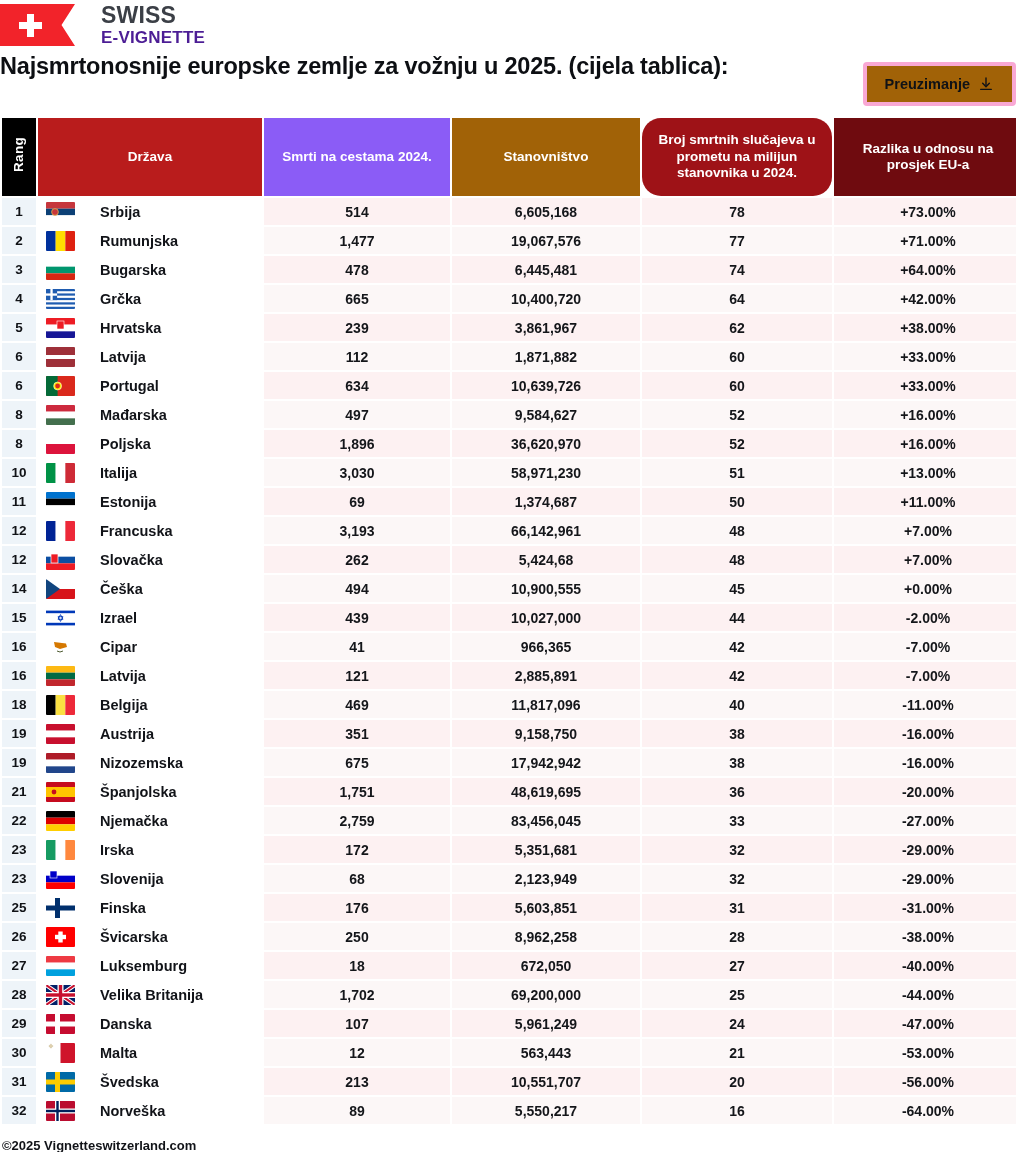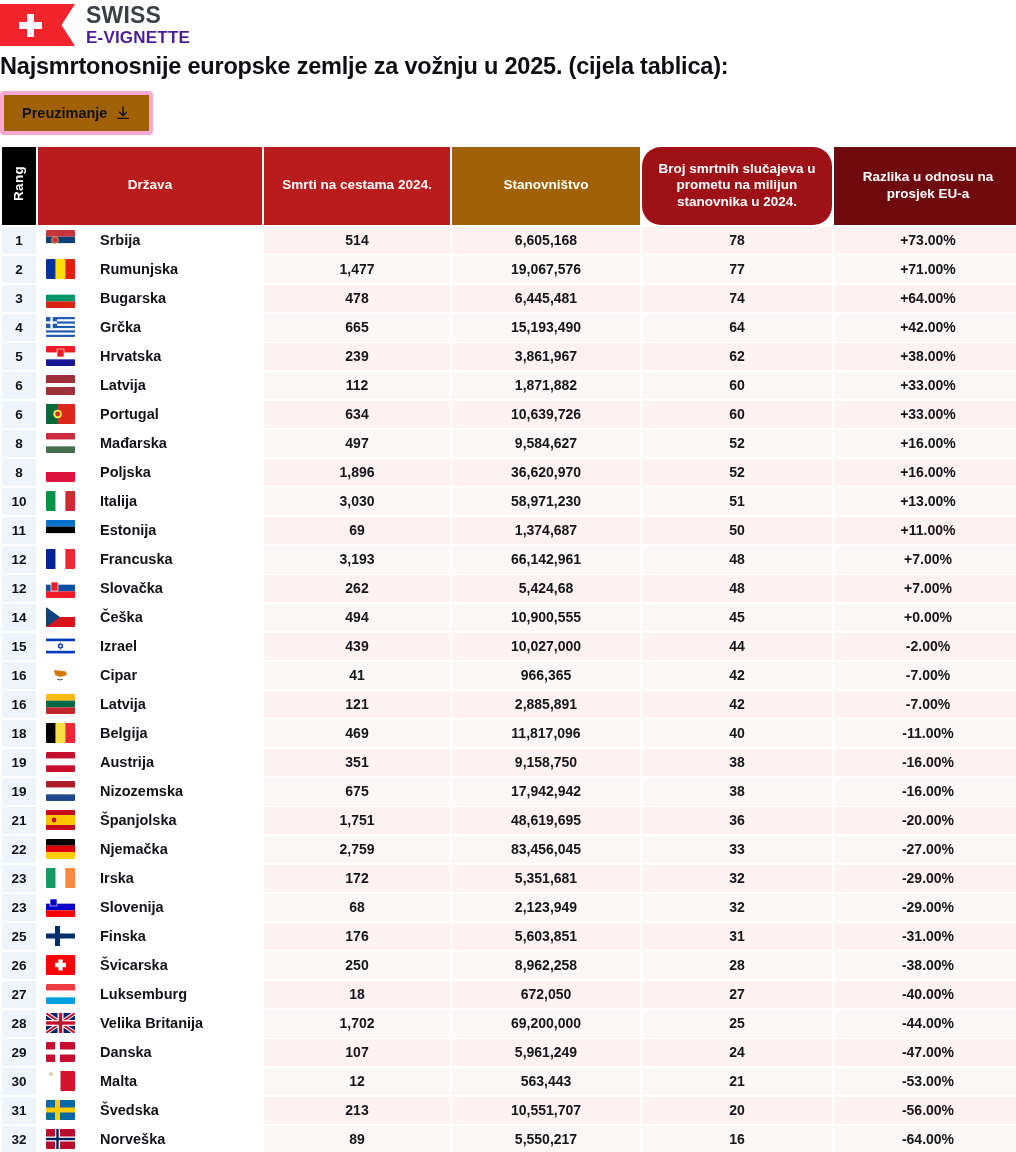--- a/index.html
+++ b/index.html
@@ -51,7 +51,7 @@
   .brand-cross::after  { left: 1px; top: 9px;  width: 23px; height: 7px; }
 
   .brand-words {
-    margin-left: 11px;
+    margin-left: 26px;
     line-height: 1.0;
   }
   .brand-line1 {

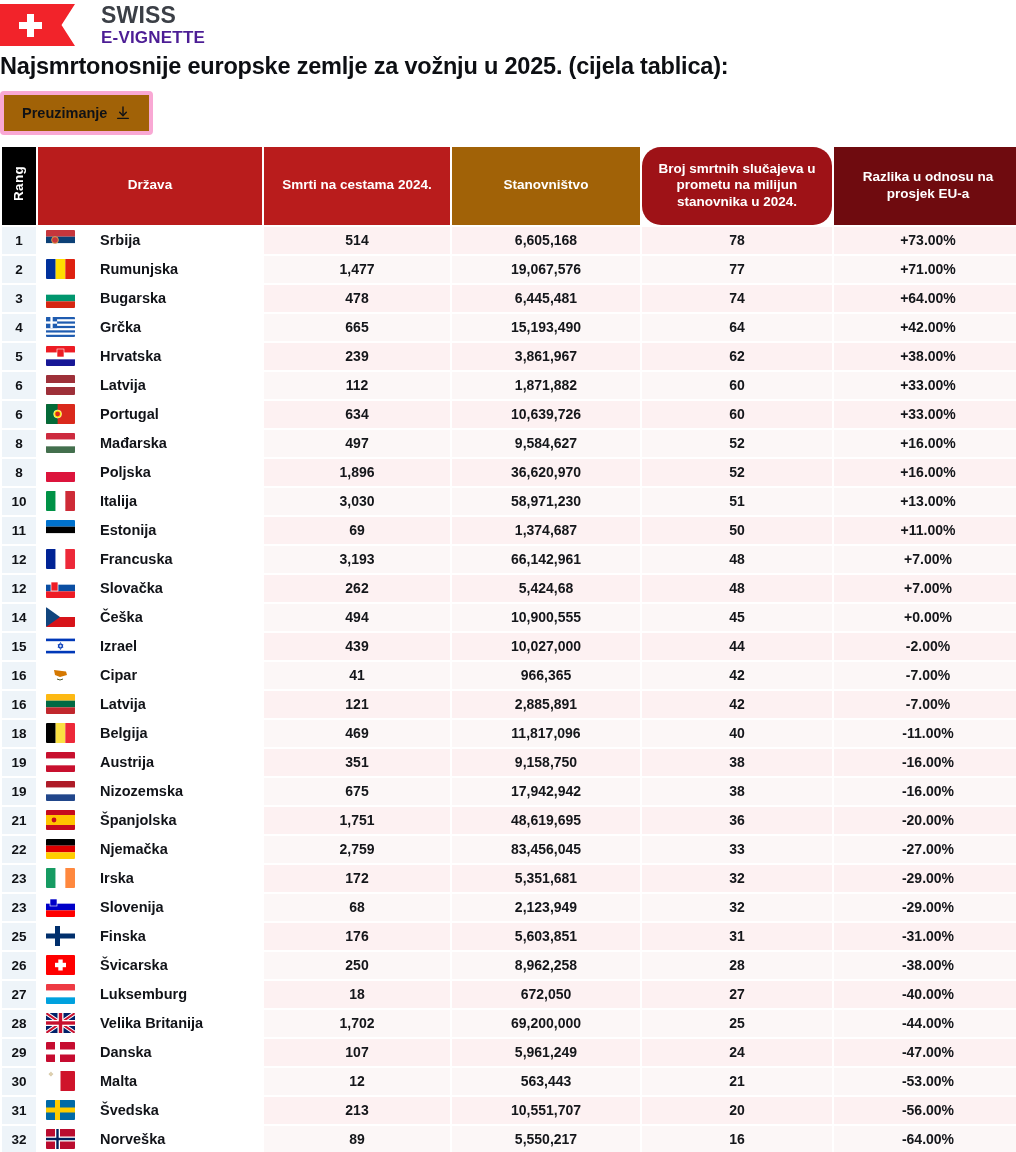--- a/index.html
+++ b/index.html
@@ -75,7 +75,6 @@
     align-items: flex-start;
     justify-content: space-between;
     padding: 6px 0 10px 0;
-    flex-direction: column;
   }
   .page-title {
     font-size: 23.5px;

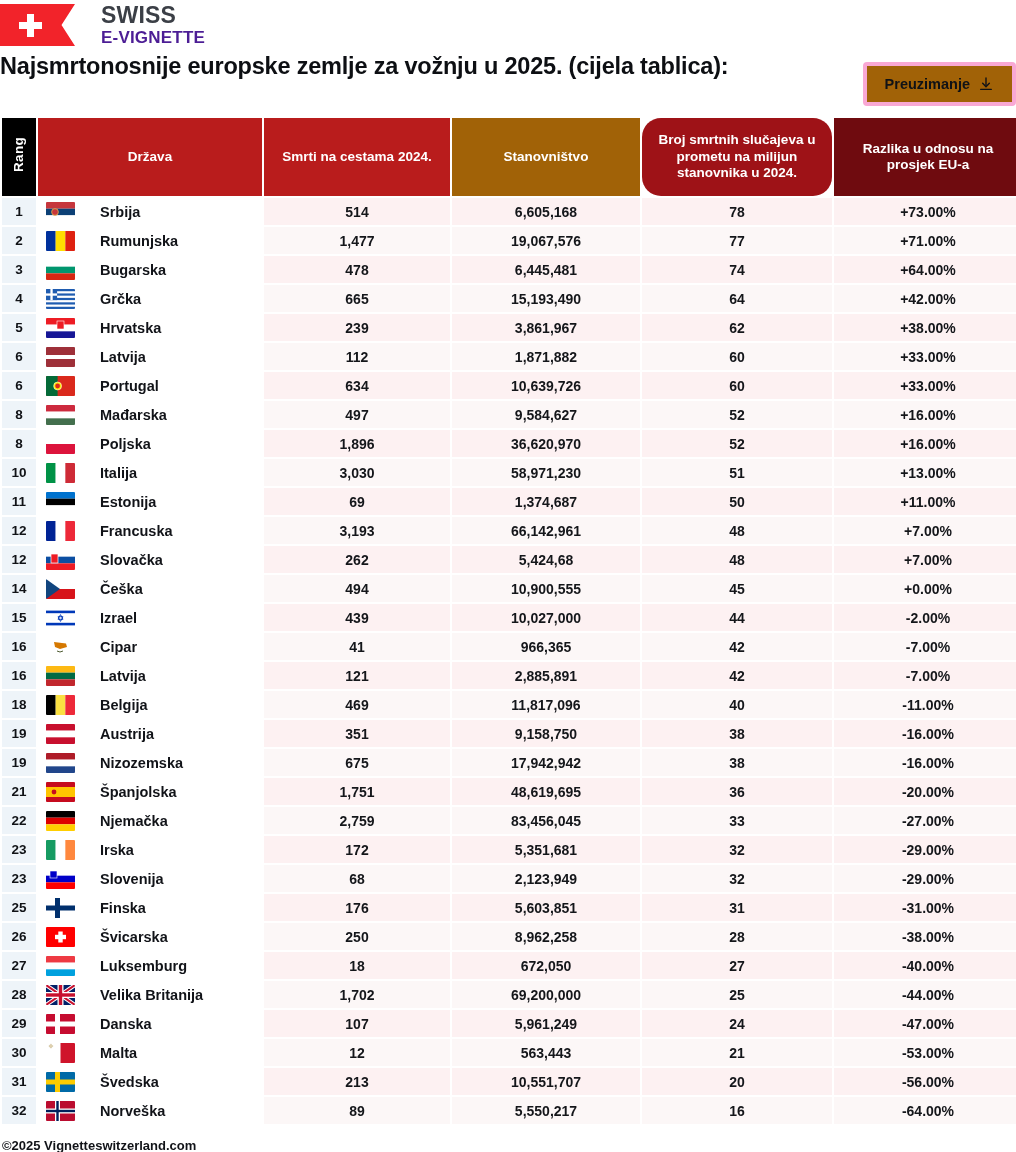--- a/index.html
+++ b/index.html
@@ -128,7 +128,7 @@
   }
   th.h-rank    { background: #000000; width: 34px; padding: 0; }
   th.h-country { background: #b91c1c; }
-  th.h-deaths  { background: #b91c1c; }
+  th.h-deaths  { background: #8b5cf6; }
   th.h-pop     { background: #a16207; }
   th.h-permil  { background: #9e1217; border-radius: 19px; }
   th.h-diff    { background: #6f0b0f; }

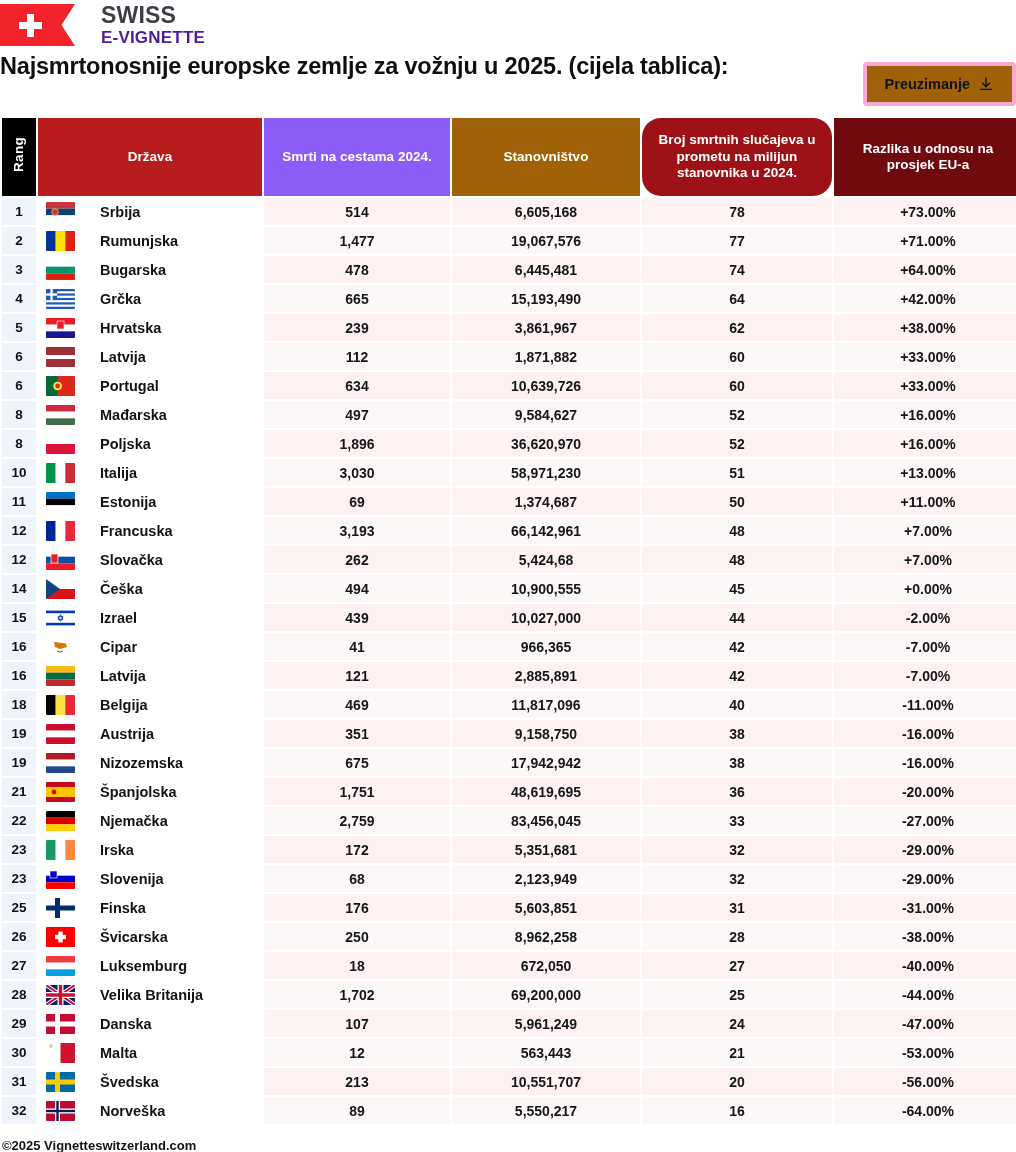--- a/index.html
+++ b/index.html
@@ -320,7 +320,7 @@
             </div>
           </td>
           <td>665</td>
-          <td>15,193,490</td>
+          <td>10,400,720</td>
           <td>64</td>
           <td>+42.00%</td>
         </tr>

